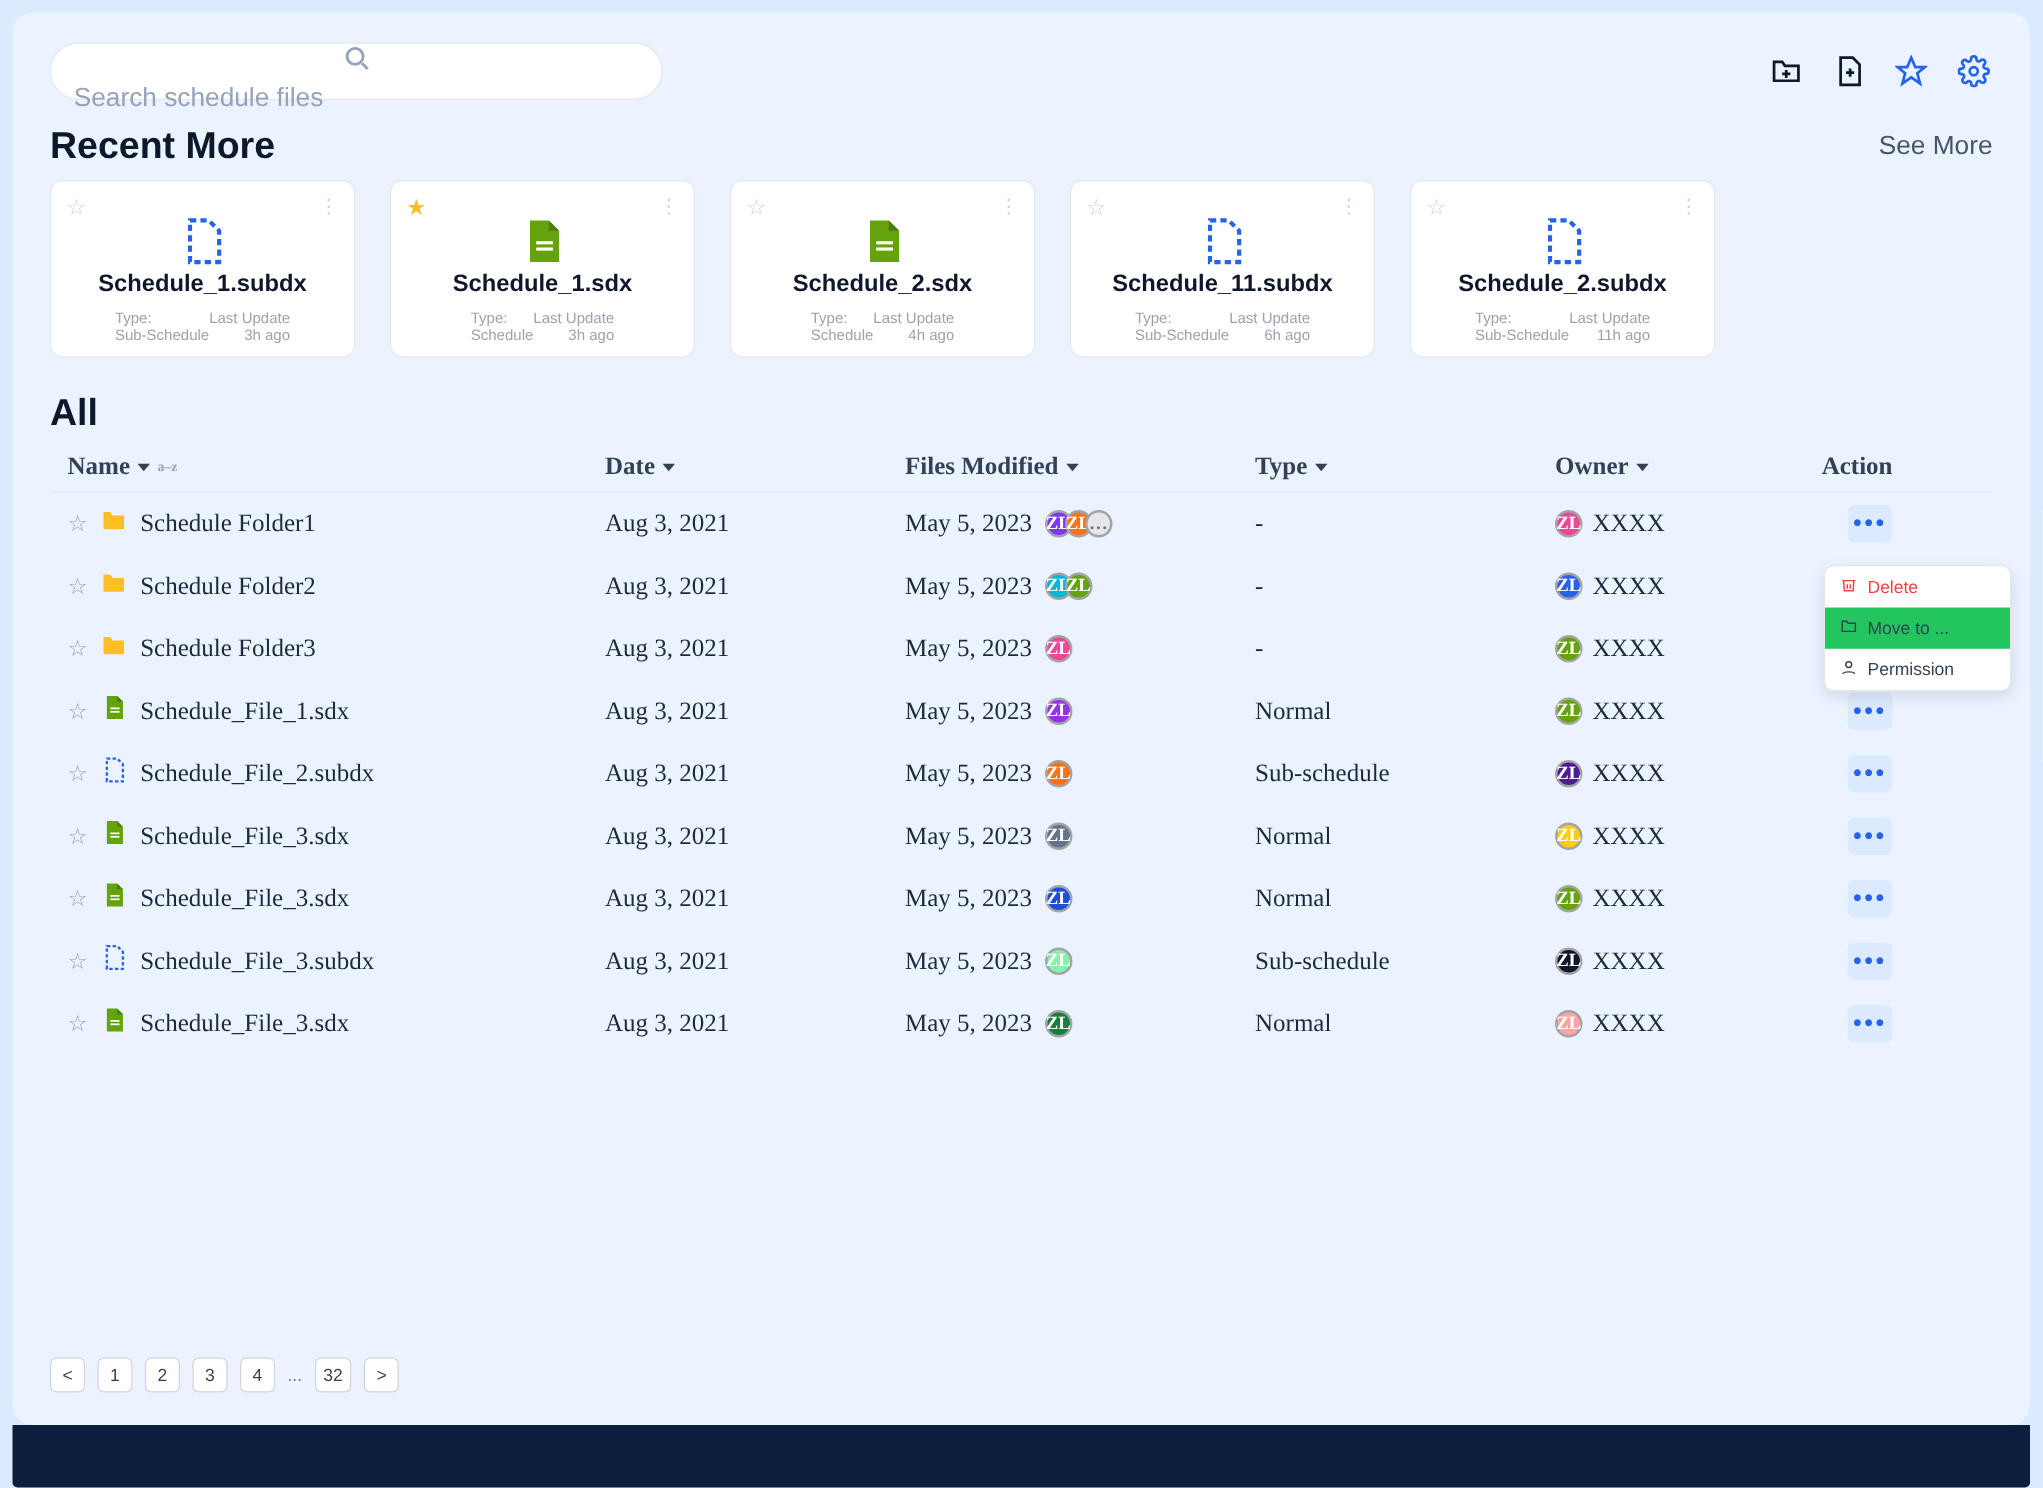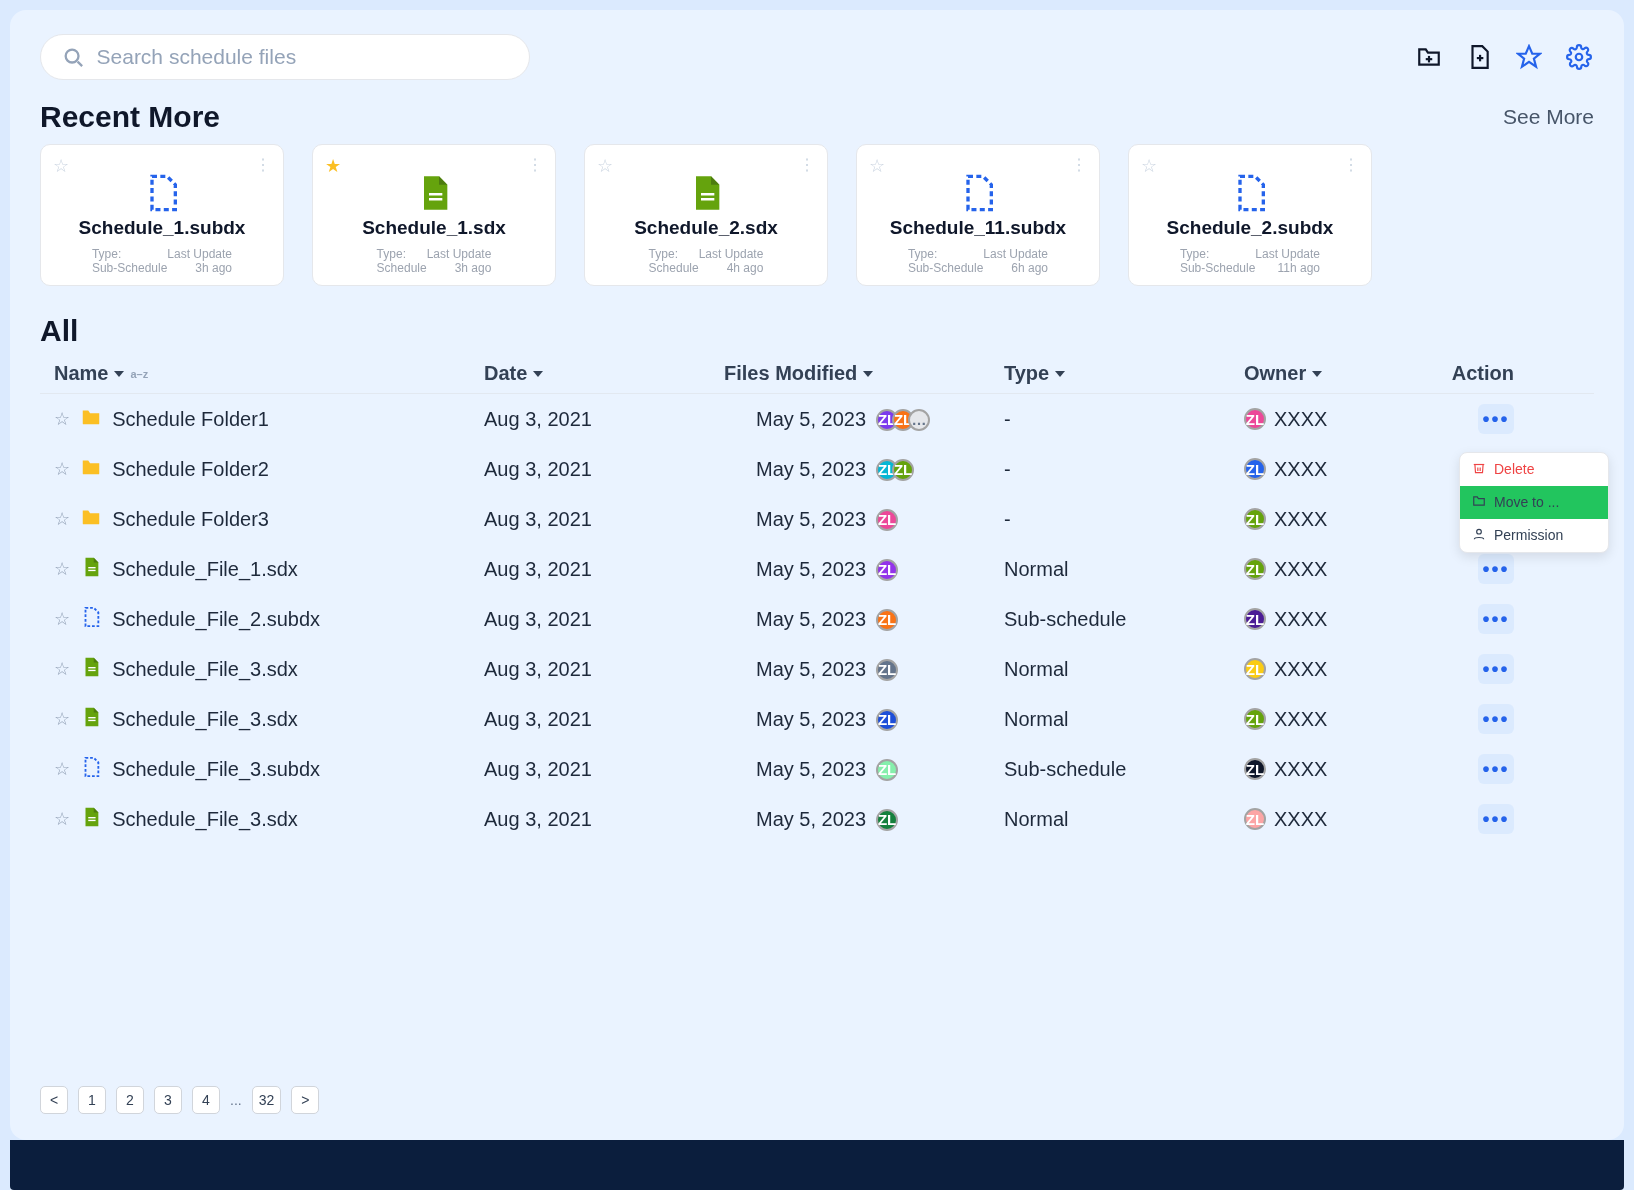--- a/index.html
+++ b/index.html
@@ -34,6 +34,7 @@
   border-radius: 999px;
   padding: 0 18px;
   gap: 10px;
+  flex-direction: column;
 }
 .search-box input {
   border: none;

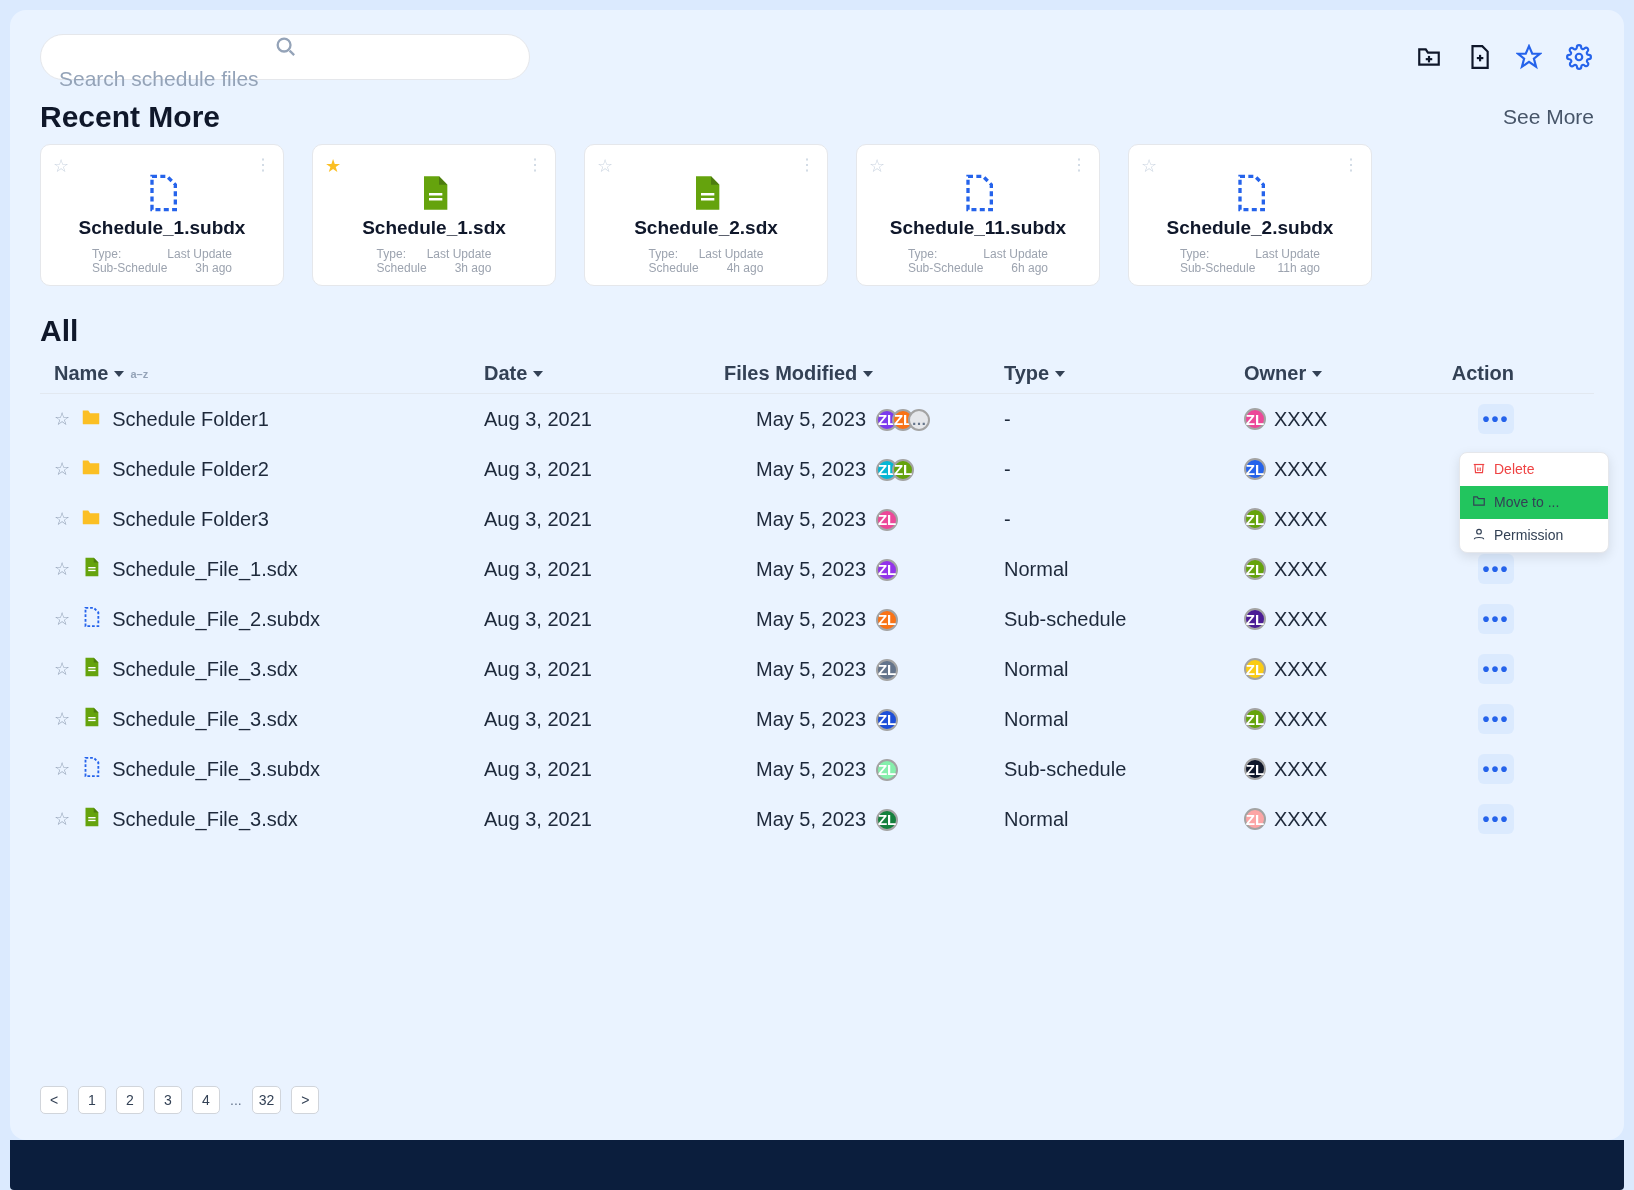--- a/index.html
+++ b/index.html
@@ -72,7 +72,7 @@
 .card-name { text-align:center; font-weight:700; font-size: 19px; color:#0f172a; }
 .card-footer { display:flex; justify-content:center; font-size:12px; color:#9ca3af; margin-top:8px; }
 .table { width:100%; }
-.thead, .trow { display:grid; grid-template-columns: 430px 240px 280px 240px 200px 70px; align-items:center; }
+.thead, .trow { display:grid; grid-template-columns: 430px 240px 280px 240px 200px 70px; align-items:center;font-family:Liberation Serif, serif; }
 .thead { border-bottom: 1px solid #e2e8f0; padding: 8px 14px; color:#334155; font-size:20px; font-weight:600; }
 .thead .tcell { display:flex; align-items:center; gap:6px; cursor:pointer; }
 .trow { padding: 10px 14px; font-size:20px; color:#1e293b; }

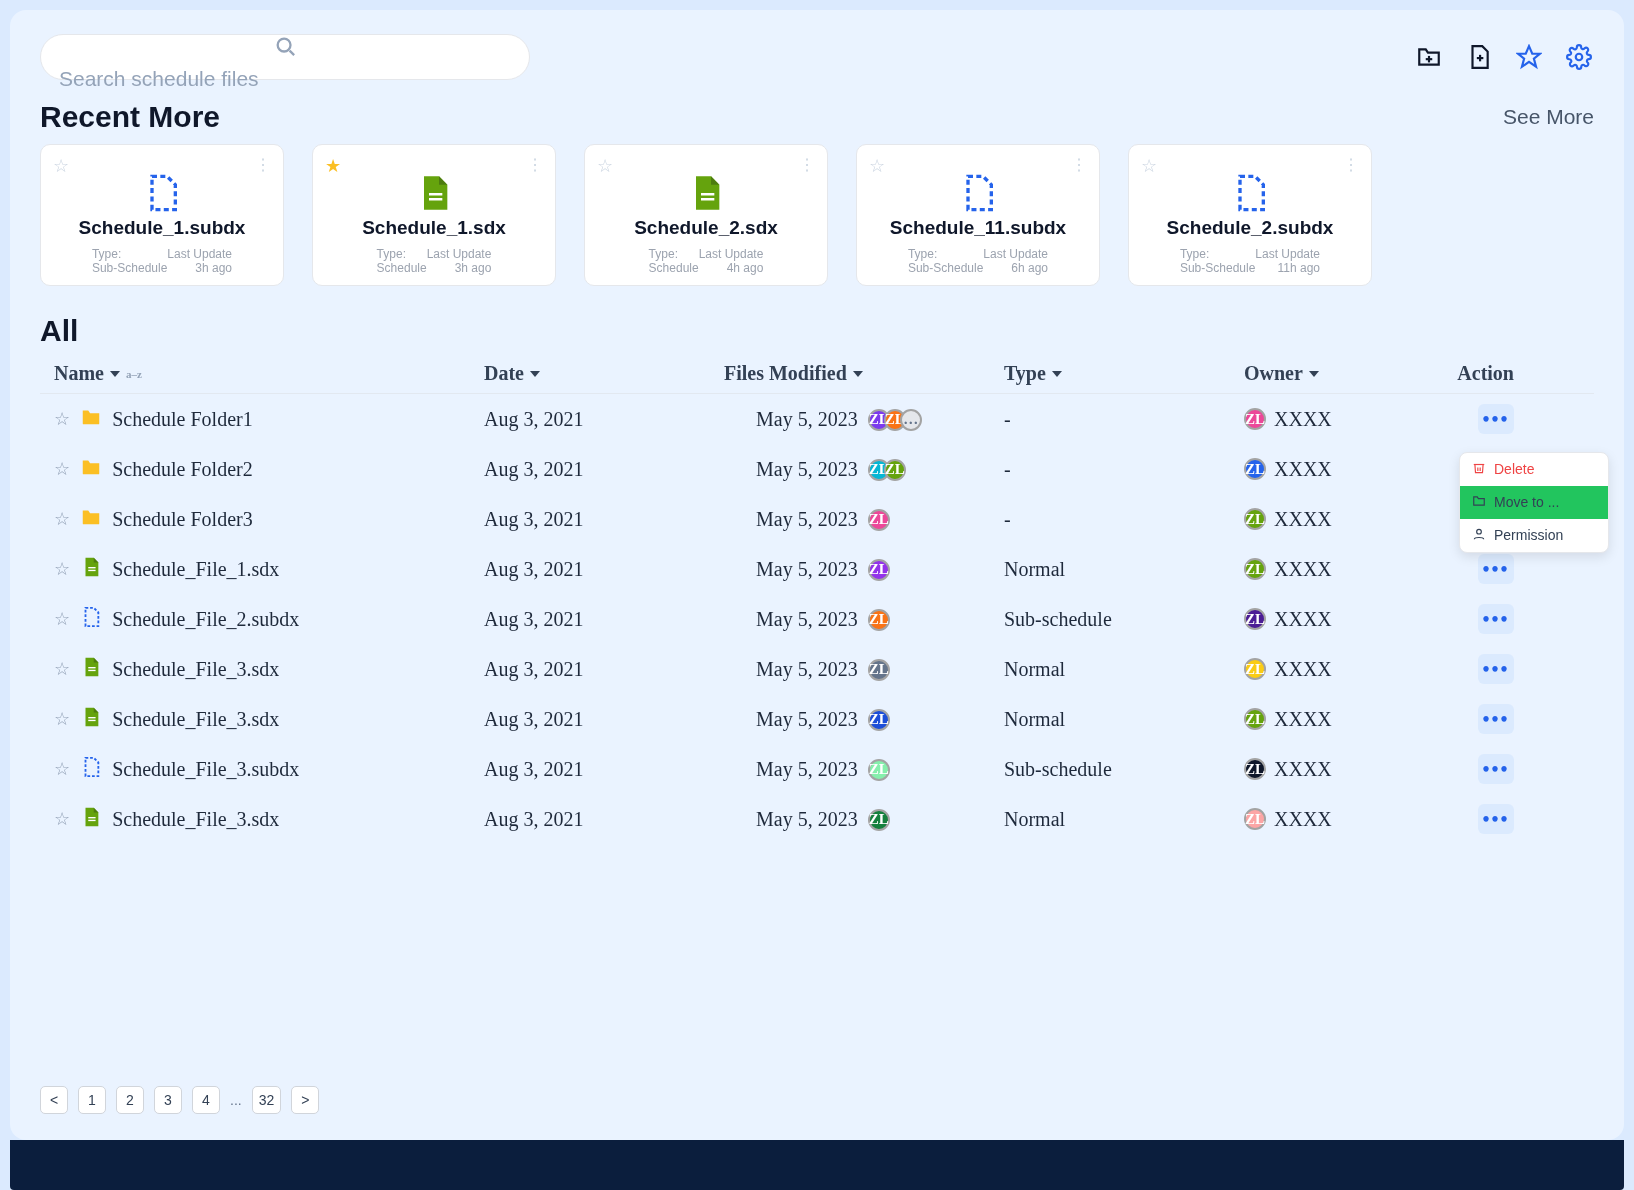--- a/index.html
+++ b/index.html
@@ -78,7 +78,7 @@
 .trow { padding: 10px 14px; font-size:20px; color:#1e293b; }
 .name-cell { display:flex; align-items:center; gap:10px; }
 .star-outline { color:#94a3b8; cursor:pointer; font-size:18px; }
-.modified-cell { display:flex; align-items:flex-end; gap:10px;margin-left:32px; }
+.modified-cell { display:flex; align-items:center; gap:10px; }
 .avatars { display:flex; }
 .avatar-chip { width:22px; height:22px; border-radius:50%; margin-left:-6px; border:2px solid #a3a3a3; display:flex; align-items:center; justify-content:center; font-size:15px; color:#fff; font-weight:700; }
 .owner-cell { display:flex; align-items:center; gap:8px; }

